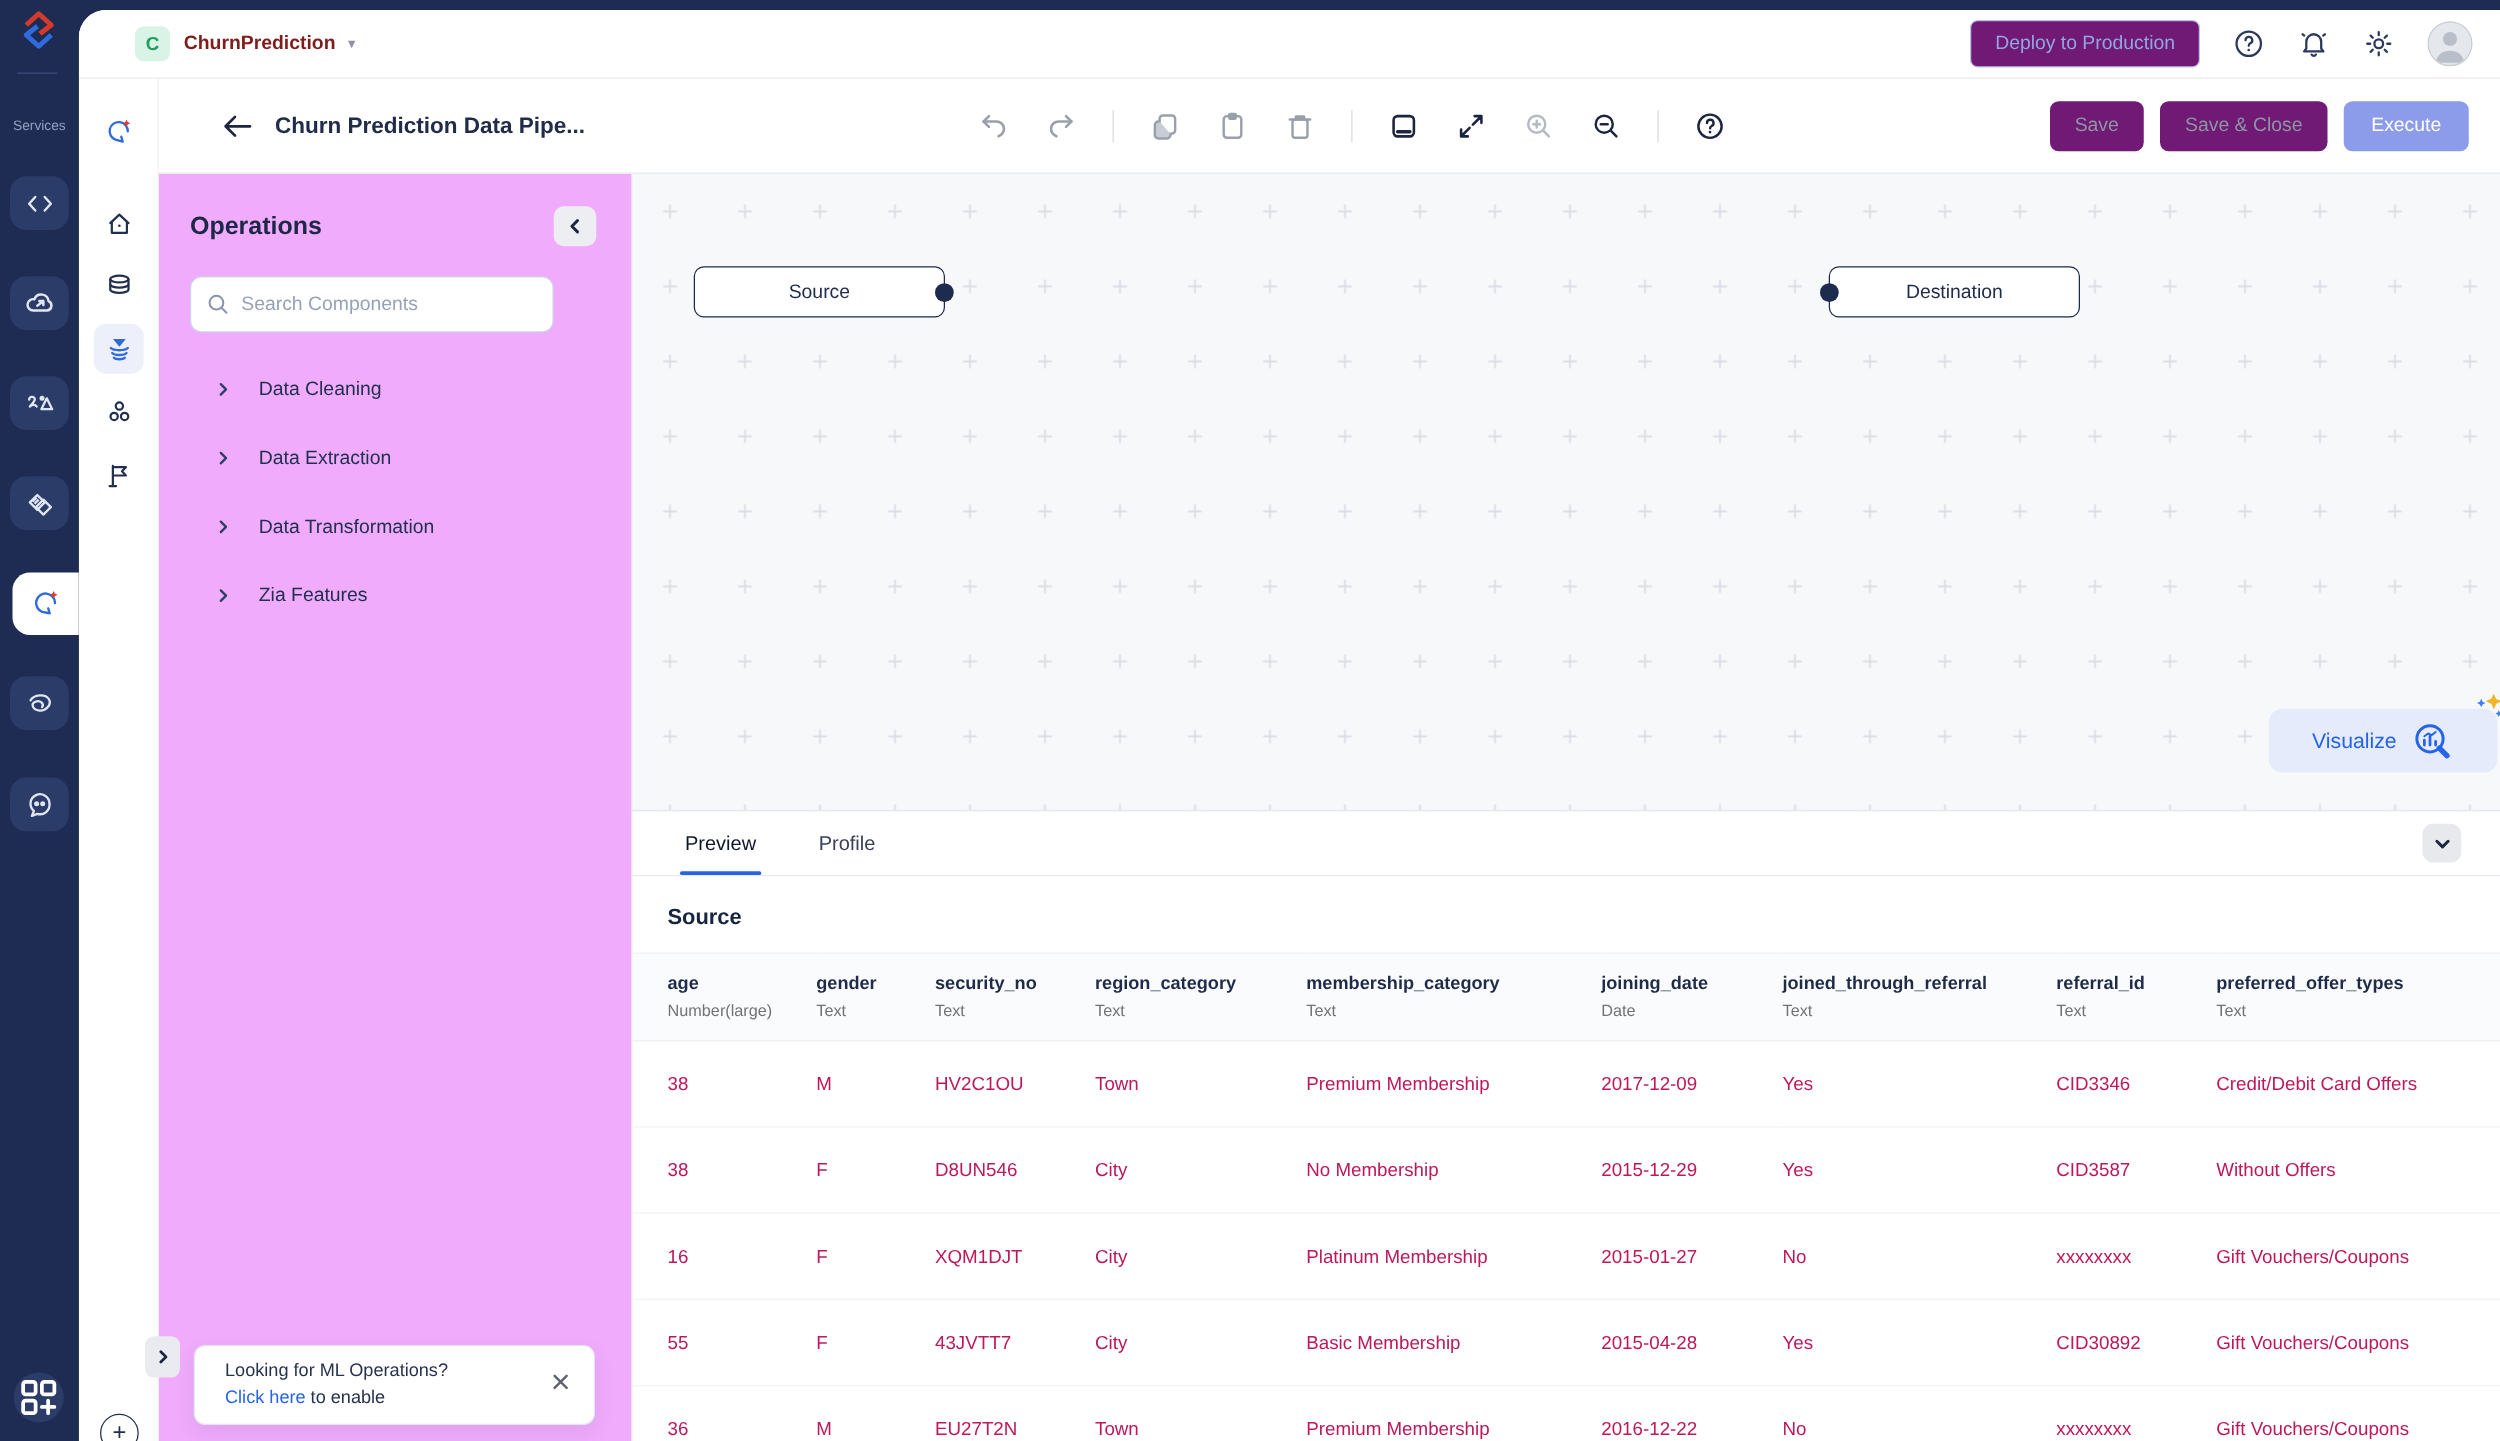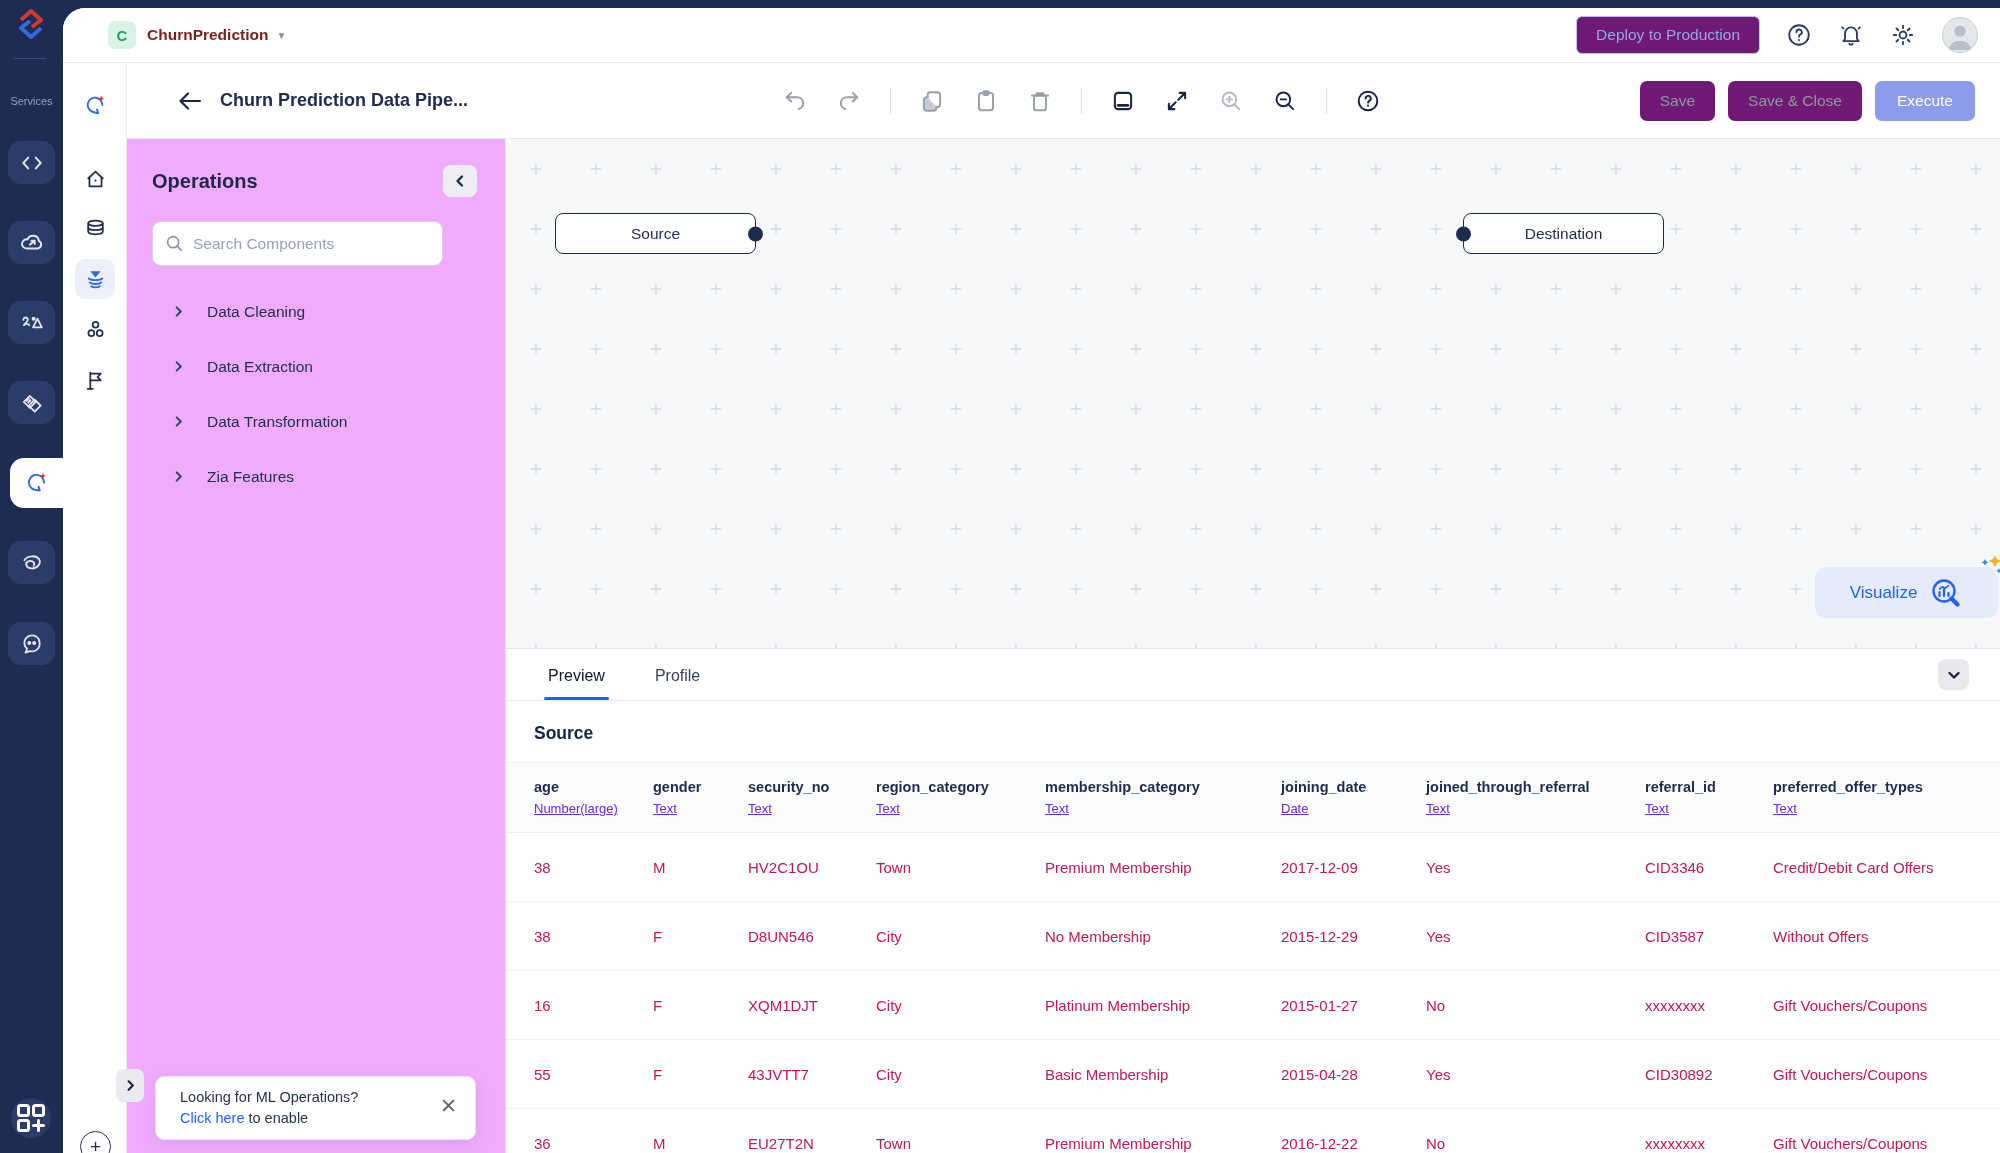--- a/index.html
+++ b/index.html
@@ -81,7 +81,7 @@
   table.preview th { background:#fafbfd; border-top:1px solid #edeff3; border-bottom:1px solid #edeff3; text-align:left; padding:12px 10px 12px 0; height:70px; vertical-align:middle; font-weight:400; }
   table.preview th:first-child, table.preview td:first-child { padding-left:28px; }
   .col-name { font-size:14.5px; font-weight:700; color:#1f2b49; }
-  .col-type { font-size:13px; color:#6d28d9; margin-top:6px;text-decoration:underline; }
+  .col-type { font-size:13px; color:#737373; margin-top:6px; }
   table.preview td { height:69px; border-bottom:1px solid #f1f2f6; font-size:15px; color:#be185d; white-space:nowrap; overflow:hidden; padding-right:10px; }
 
   

